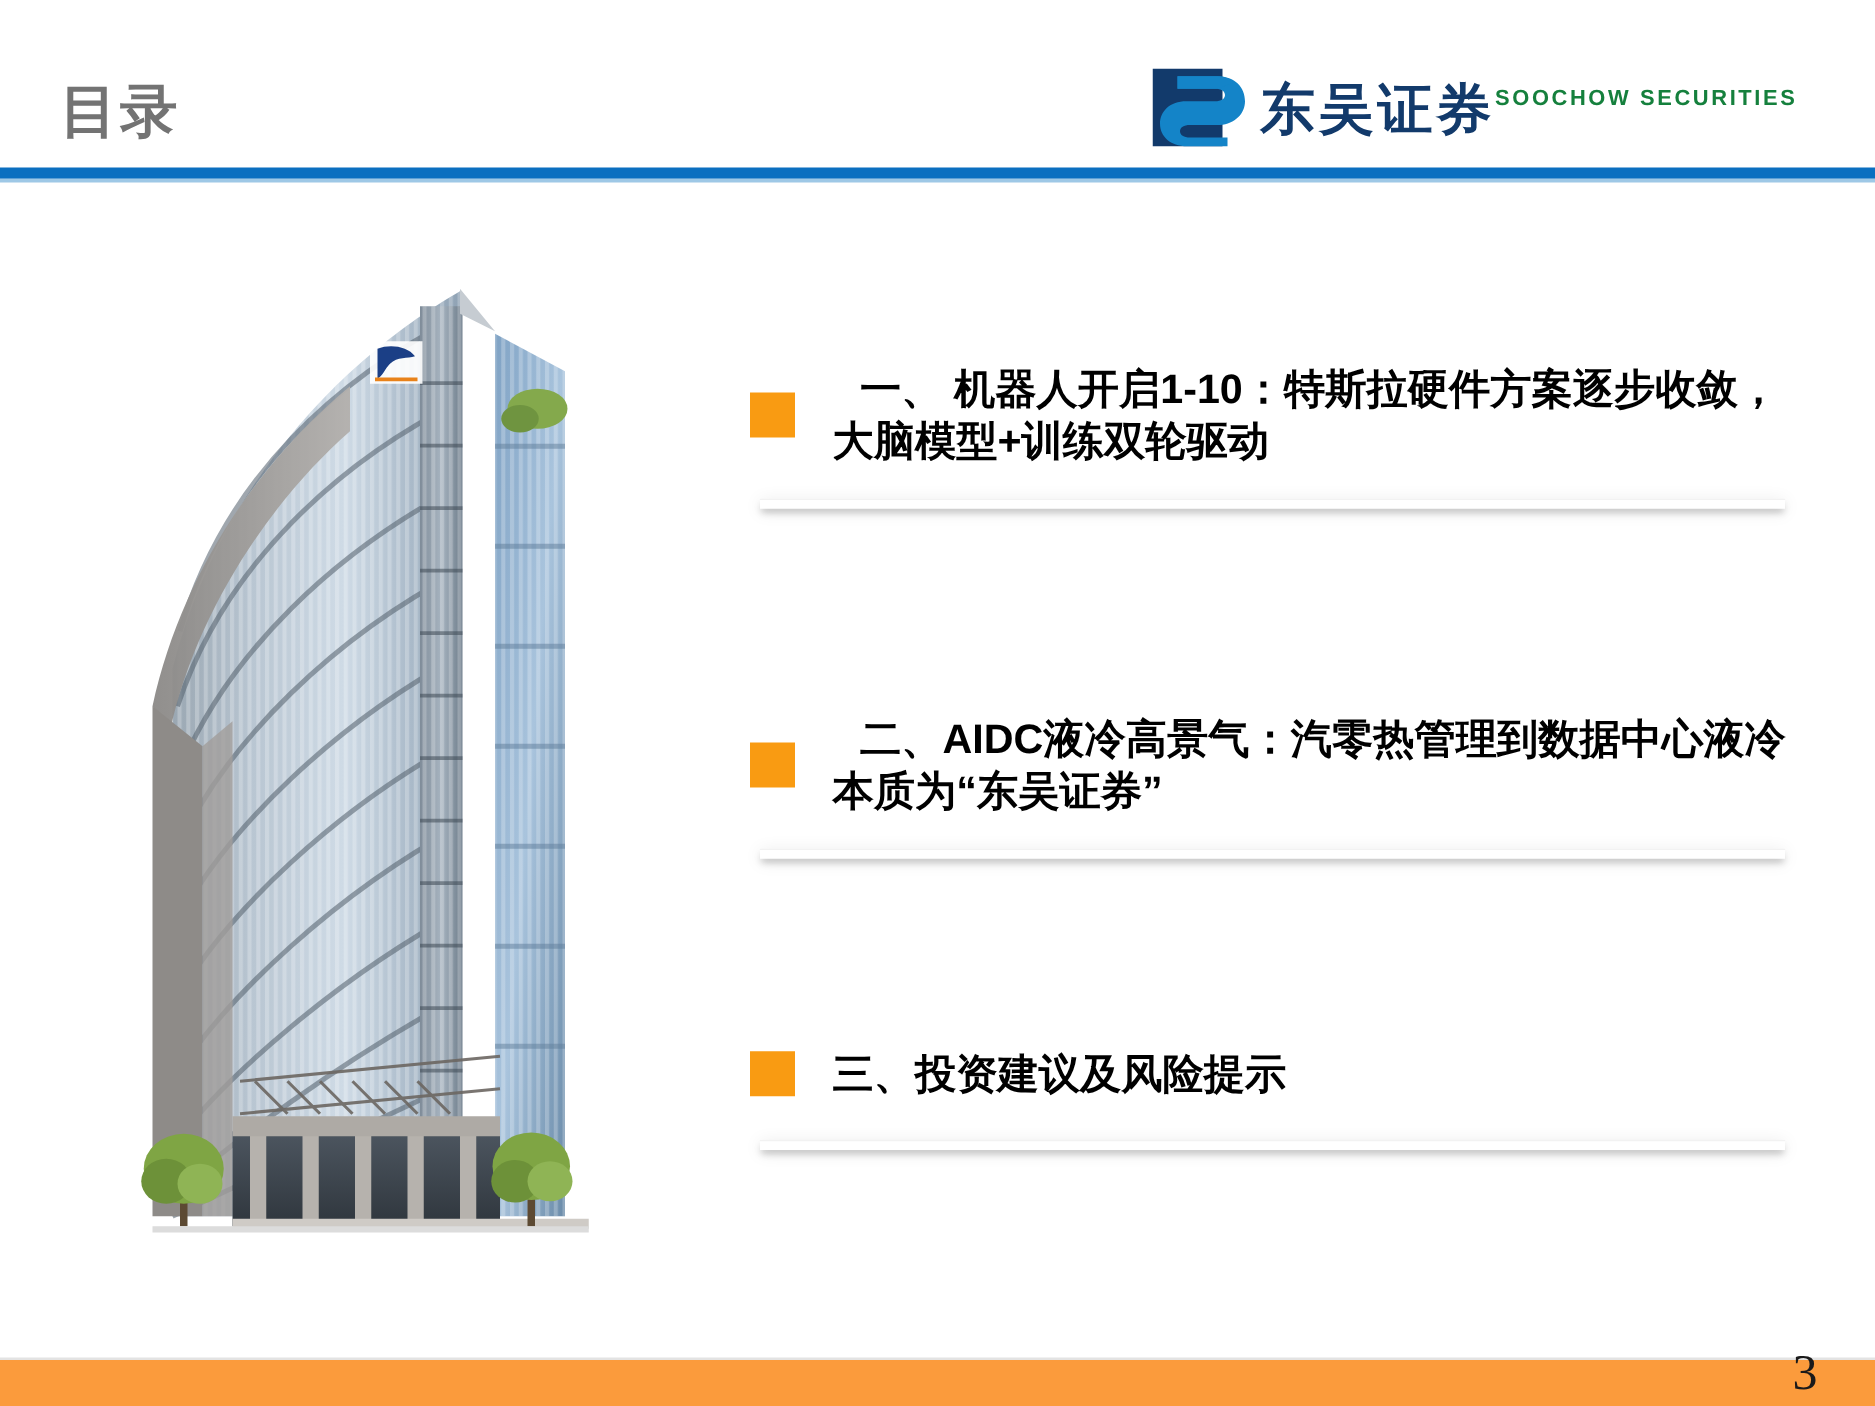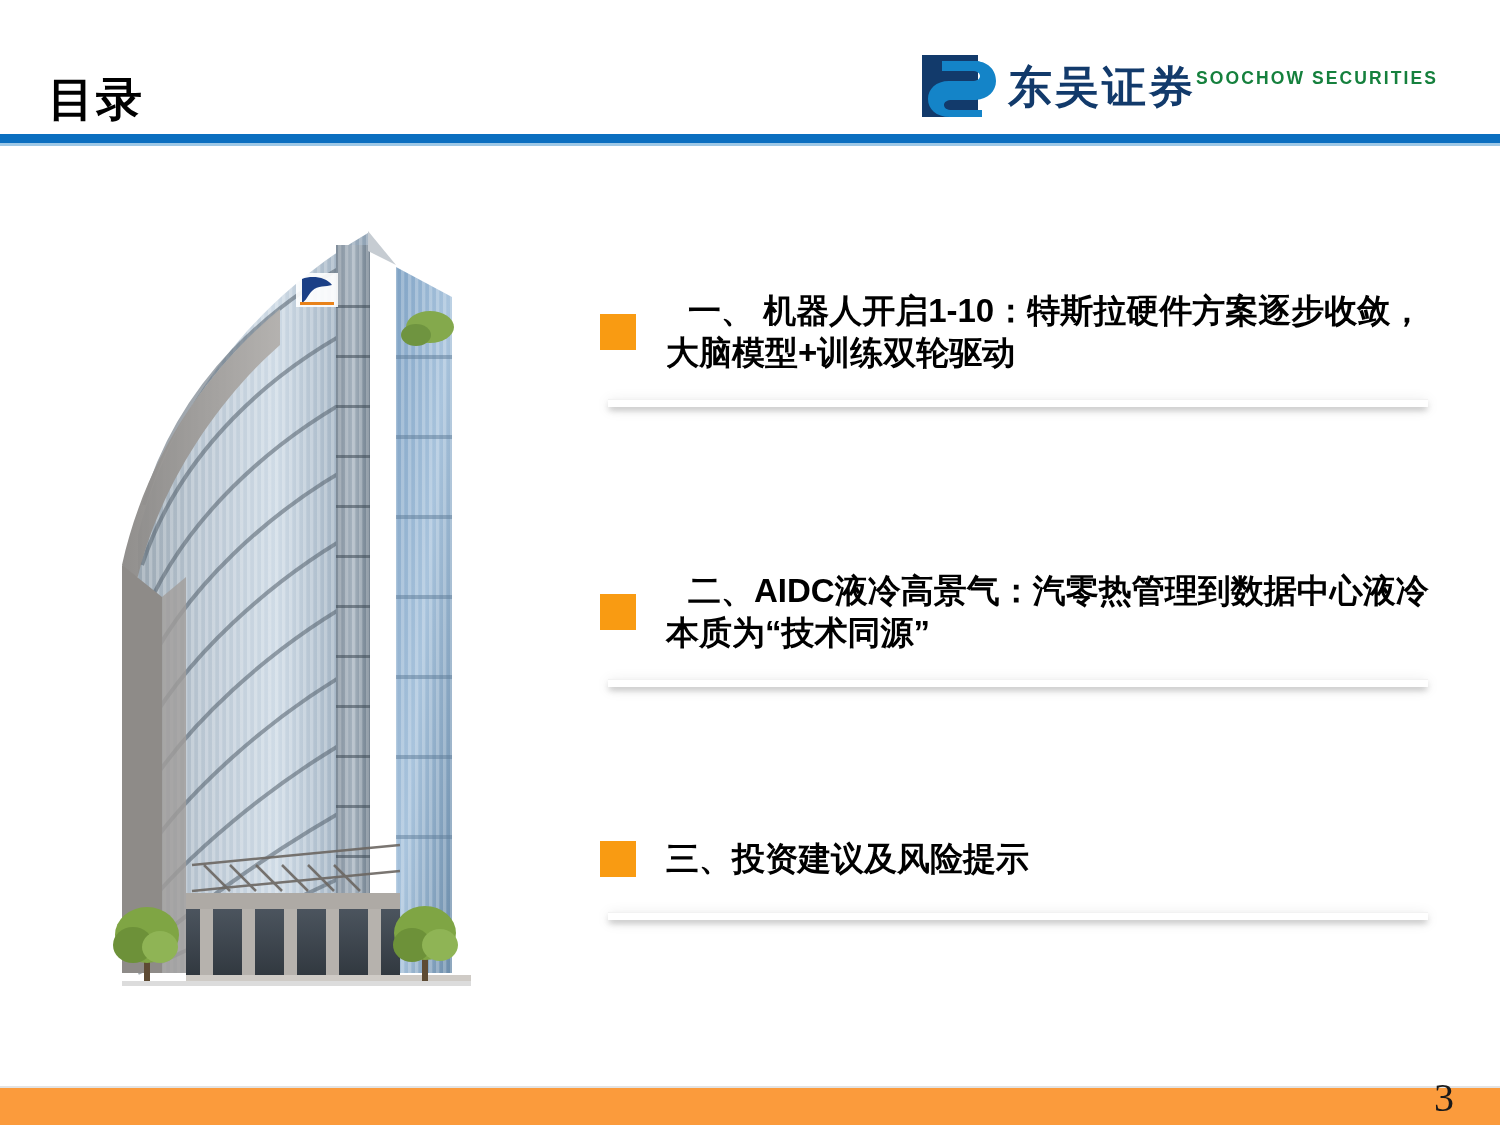--- a/index.html
+++ b/index.html
@@ -29,10 +29,10 @@
   .slide-title {
     position: absolute;
     left: 48px;
-    top: 76px;
+    top: 66px;
     font-size: 46px;
     font-weight: bold;
-    color: #000000;
+    color: #737373;
     letter-spacing: 2px;
     line-height: 1;
     white-space: nowrap;

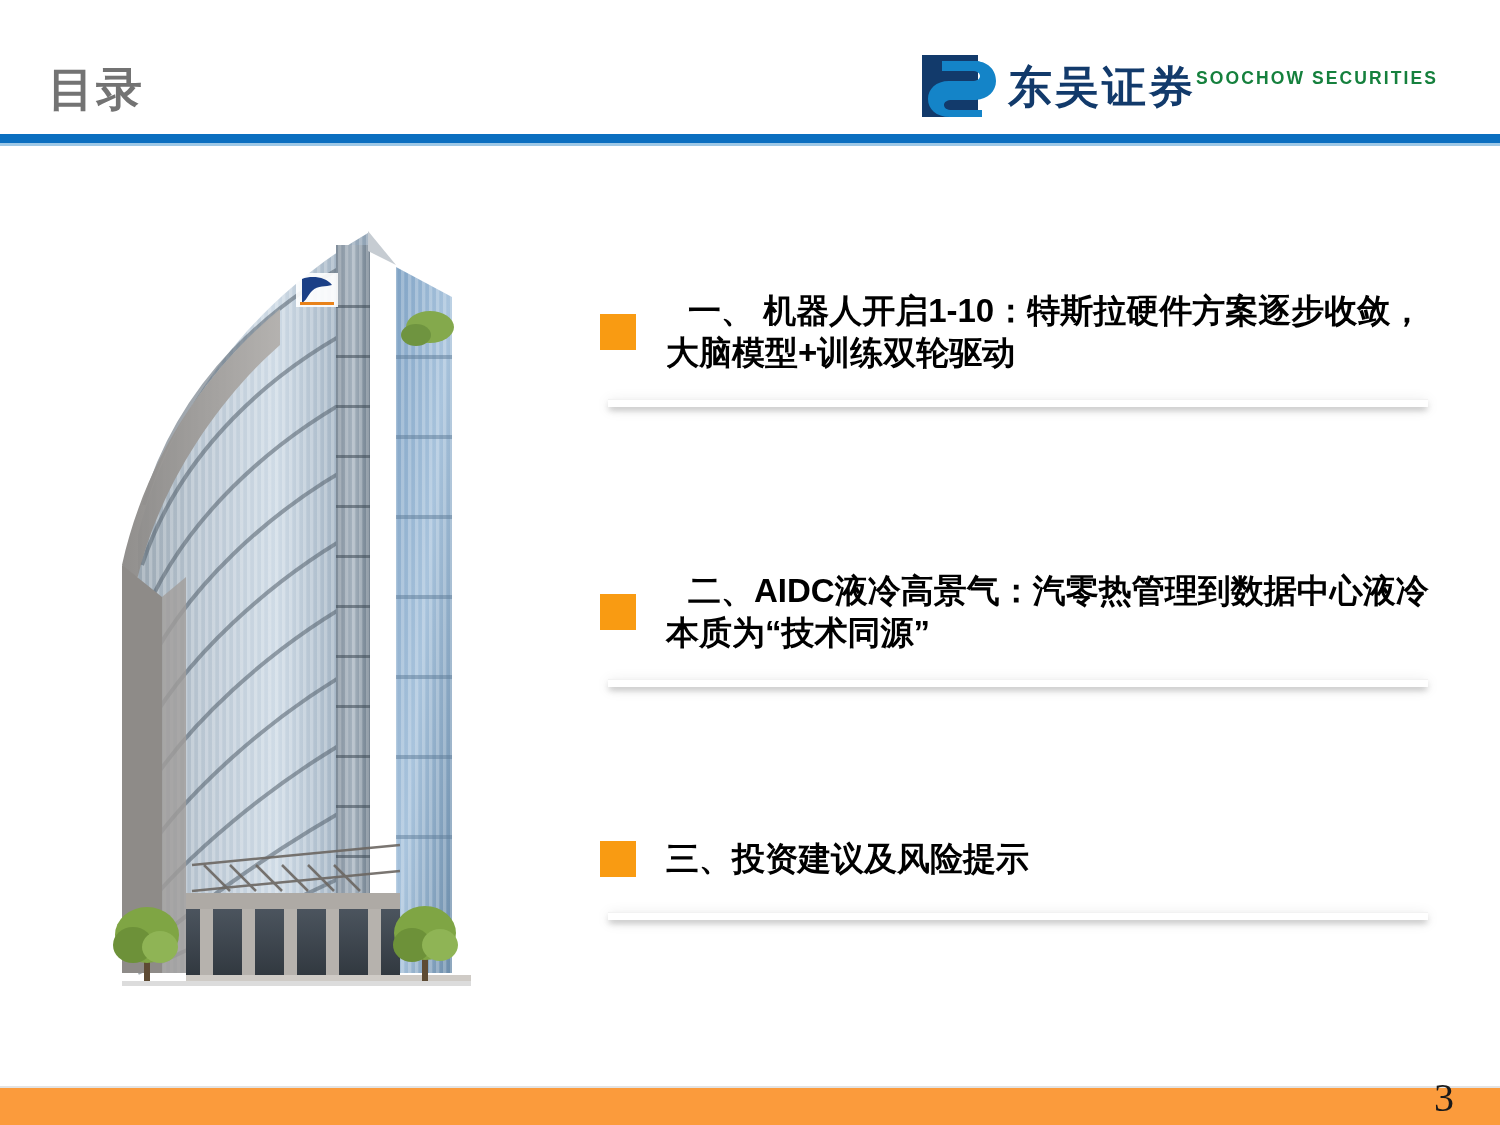--- a/index.html
+++ b/index.html
@@ -354,7 +354,7 @@
     <div class="toc-entry e2">
       <div class="toc-row">
         <span class="toc-bullet"></span>
-        <span class="toc-text two-line">二、AIDC液冷高景气：汽零热管理到数据中心液冷本质为“技术同源”</span>
+        <span class="toc-text two-line">二、AIDC液冷高景气：汽零热管理到数据中心液冷本质为“东吴证券”</span>
       </div>
       <div class="toc-divider"></div>
     </div>

